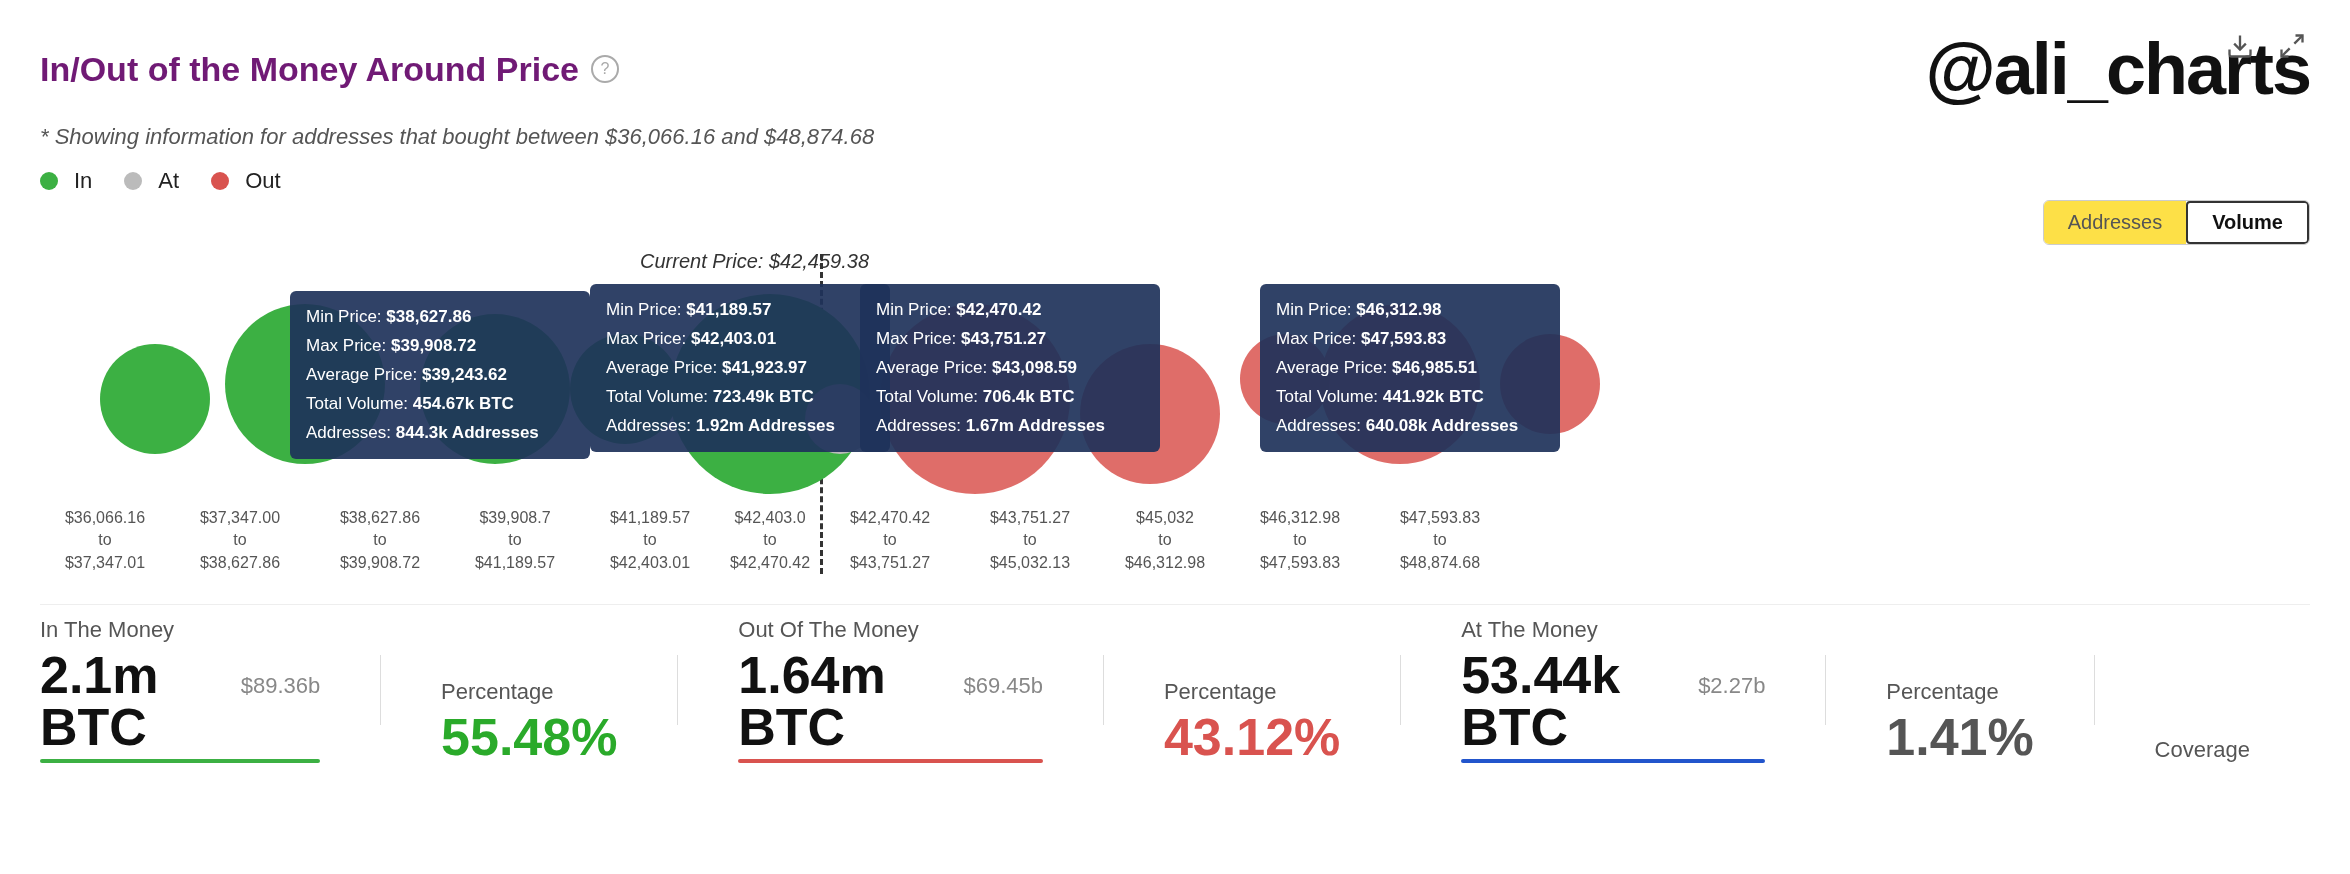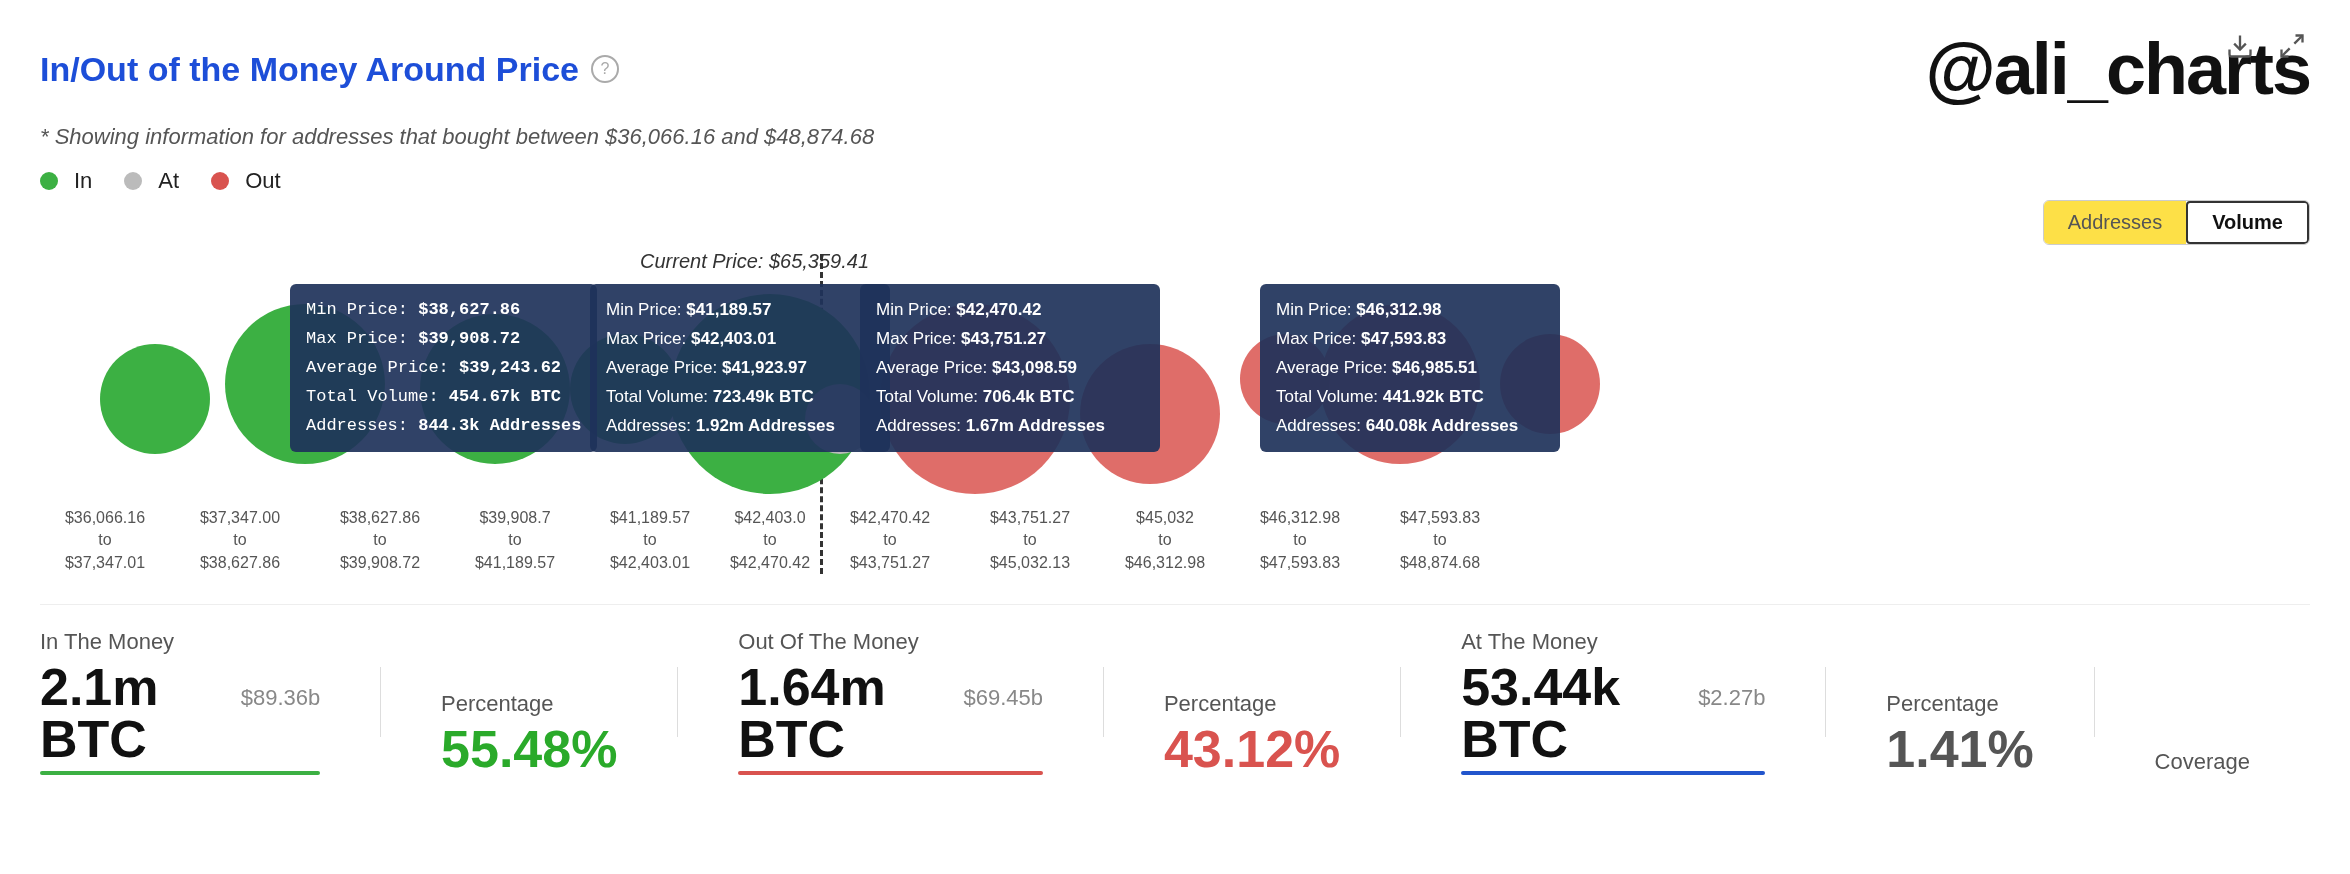--- a/index.html
+++ b/index.html
@@ -32,7 +32,7 @@
     .page-title {
       font-size: 34px;
       font-weight: 600;
-      color: #1d4ed8;
+      color: #701a75;
     }
     .help-icon {
       width: 28px; height: 28px;

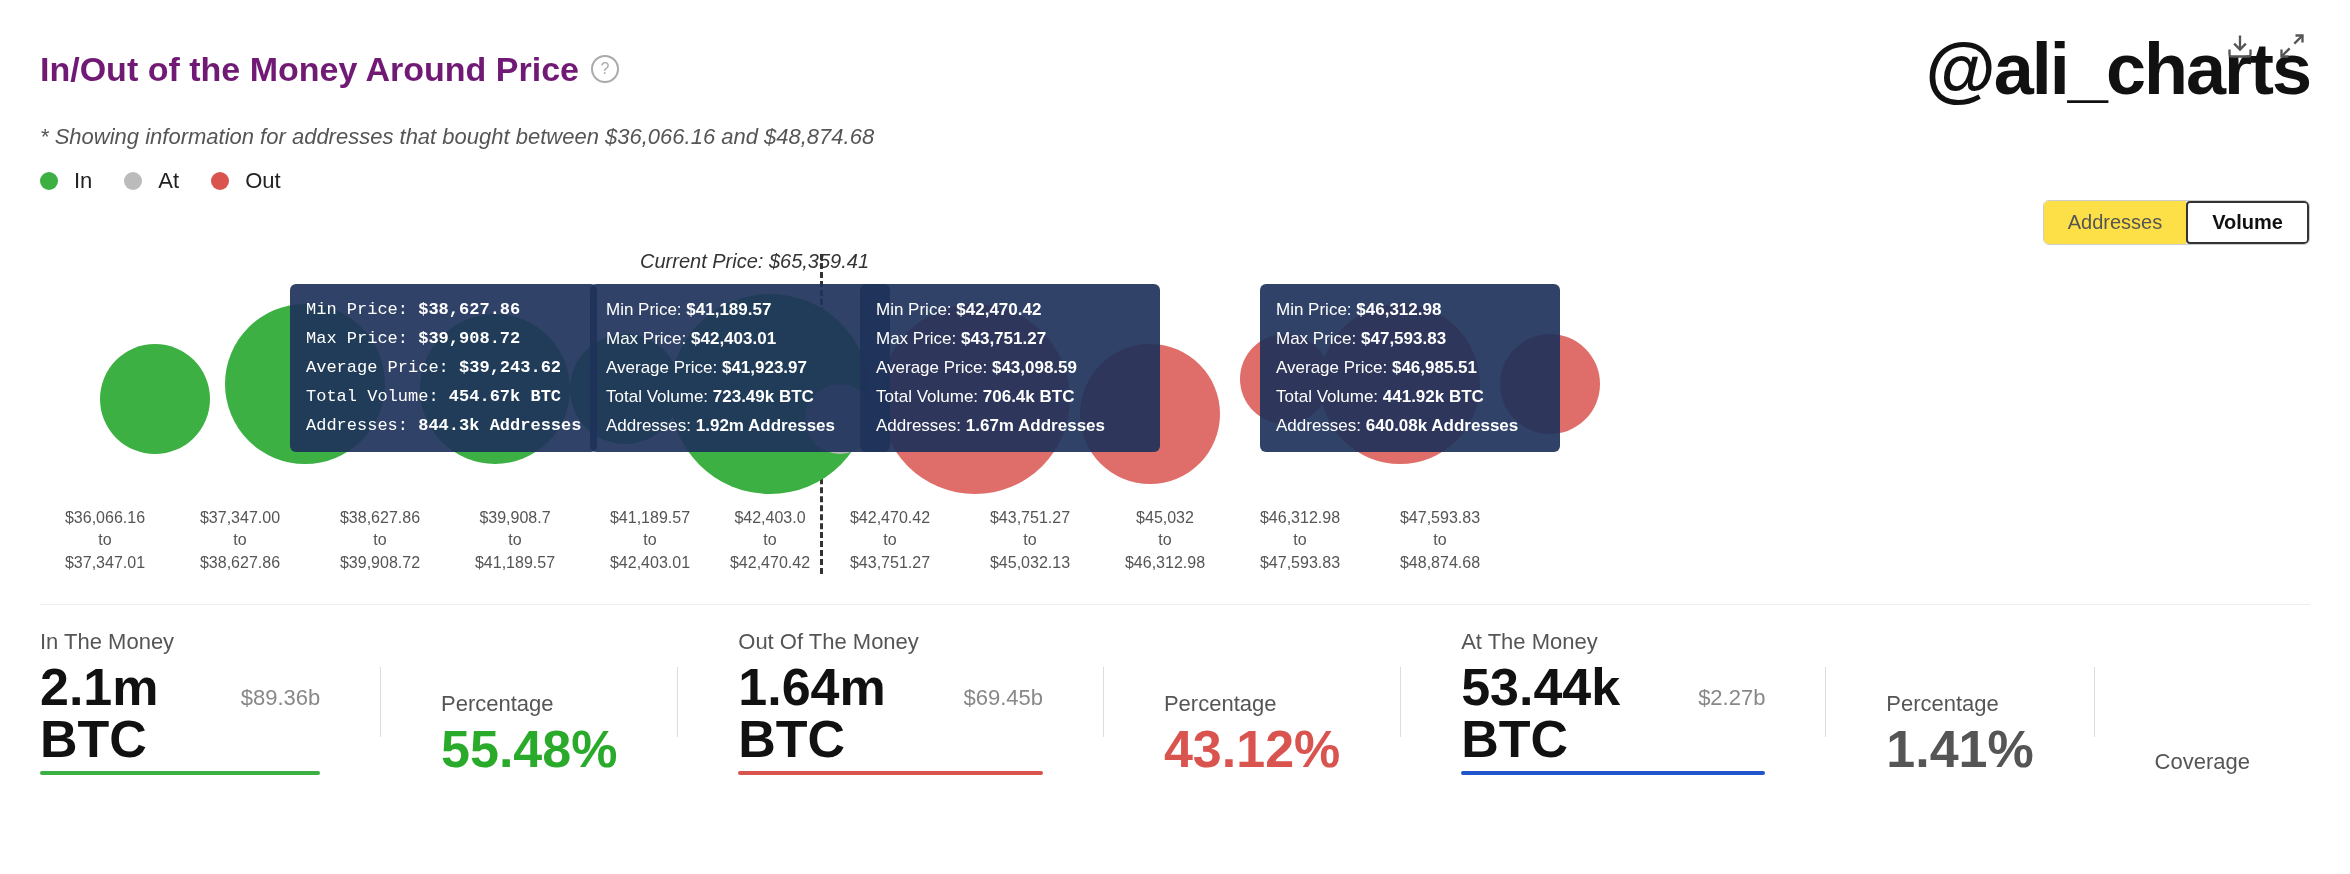--- a/index.html
+++ b/index.html
@@ -315,7 +315,7 @@
 
   <div class="chart-area">
 
-    <div class="current-price-label">Current Price: $65,359.41</div>
+    <div class="current-price-label">Current Price: $42,459.38</div>
     <div class="current-price-line"></div>
 
     <div class="bubbles-row">

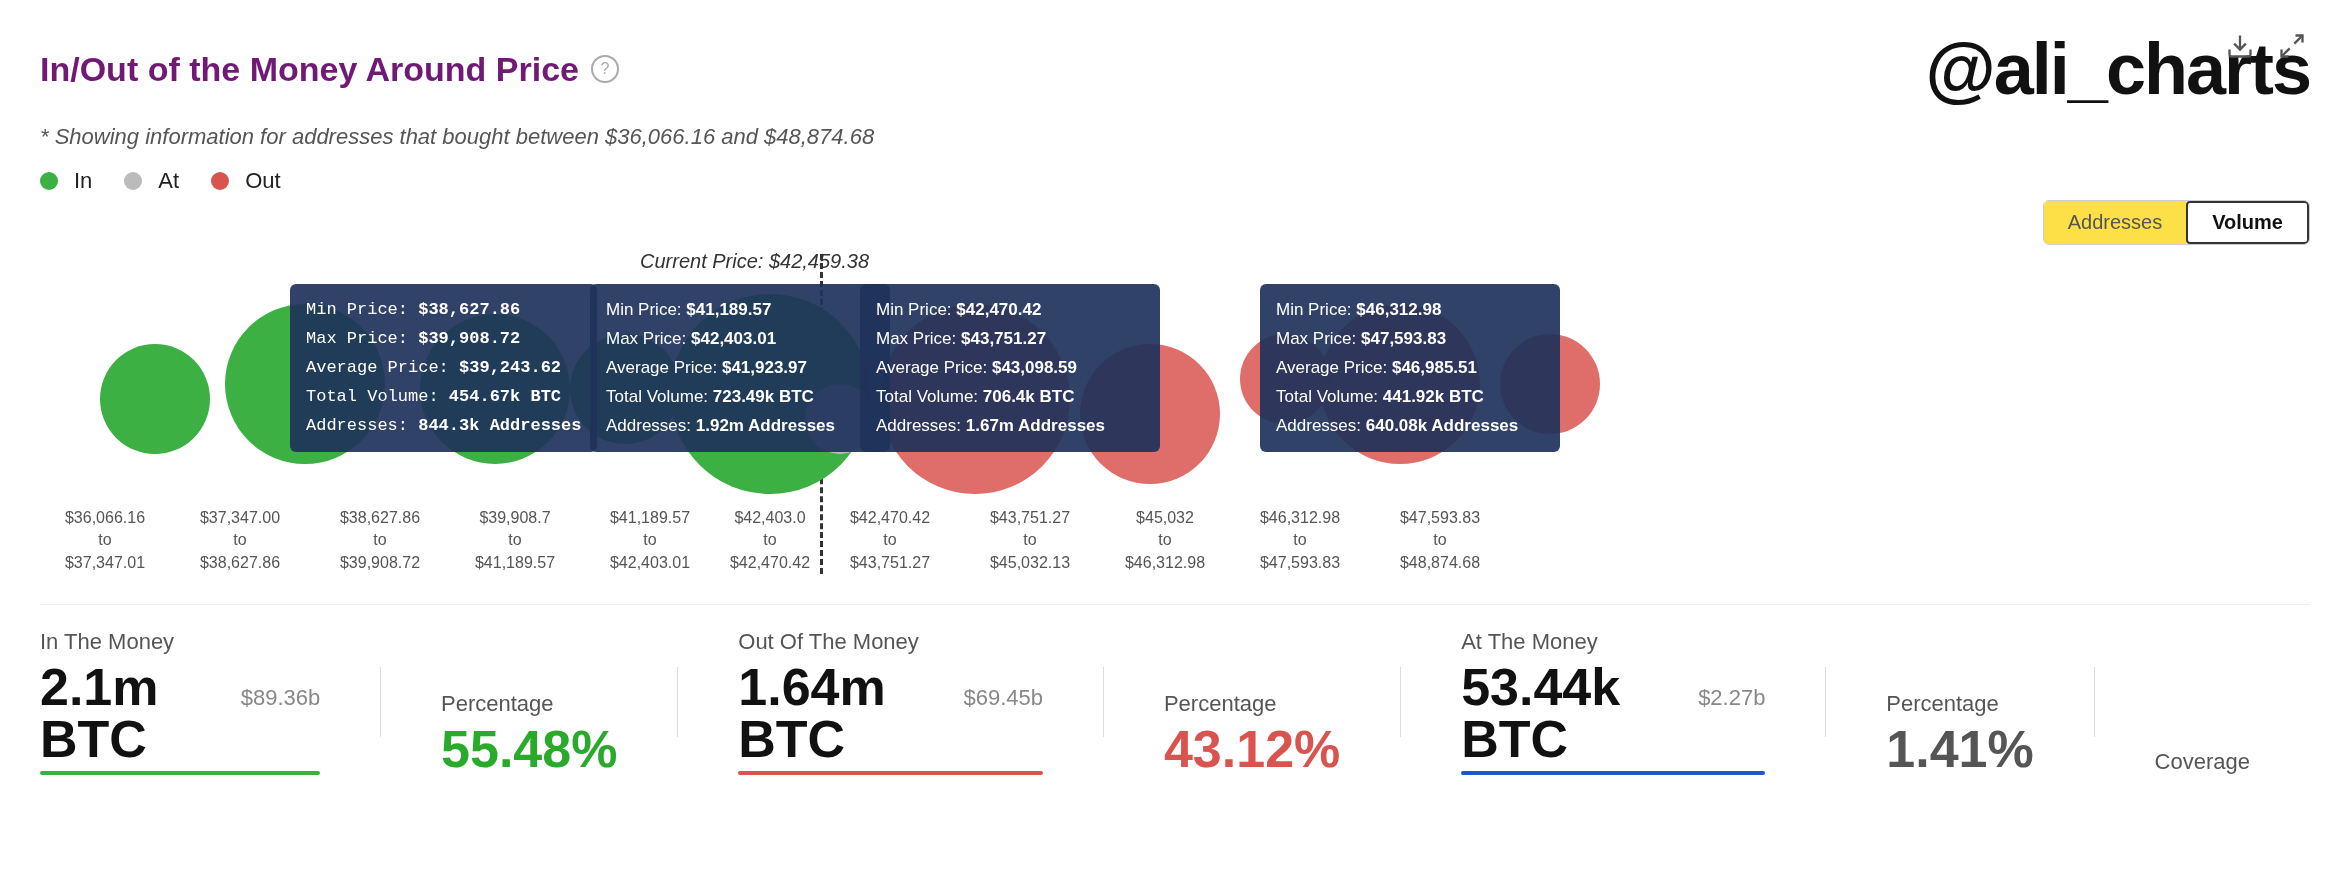--- a/index.html
+++ b/index.html
@@ -332,7 +332,7 @@
         <div class="bubble green" style="width:150px;height:150px;"></div>
       </div>
 
-      <div class="tooltip-box" style="left:250px; top:0px;font-family:Liberation Mono, monospace;">
+      <div class="tooltip-box" style="left:250px; top:7px;">
         <div><span class="t-normal">Min Price: </span><span class="t-bold">$38,627.86</span></div>
         <div><span class="t-normal">Max Price: </span><span class="t-bold">$39,908.72</span></div>
         <div><span class="t-normal">Average Price: </span><span class="t-bold">$39,243.62</span></div>

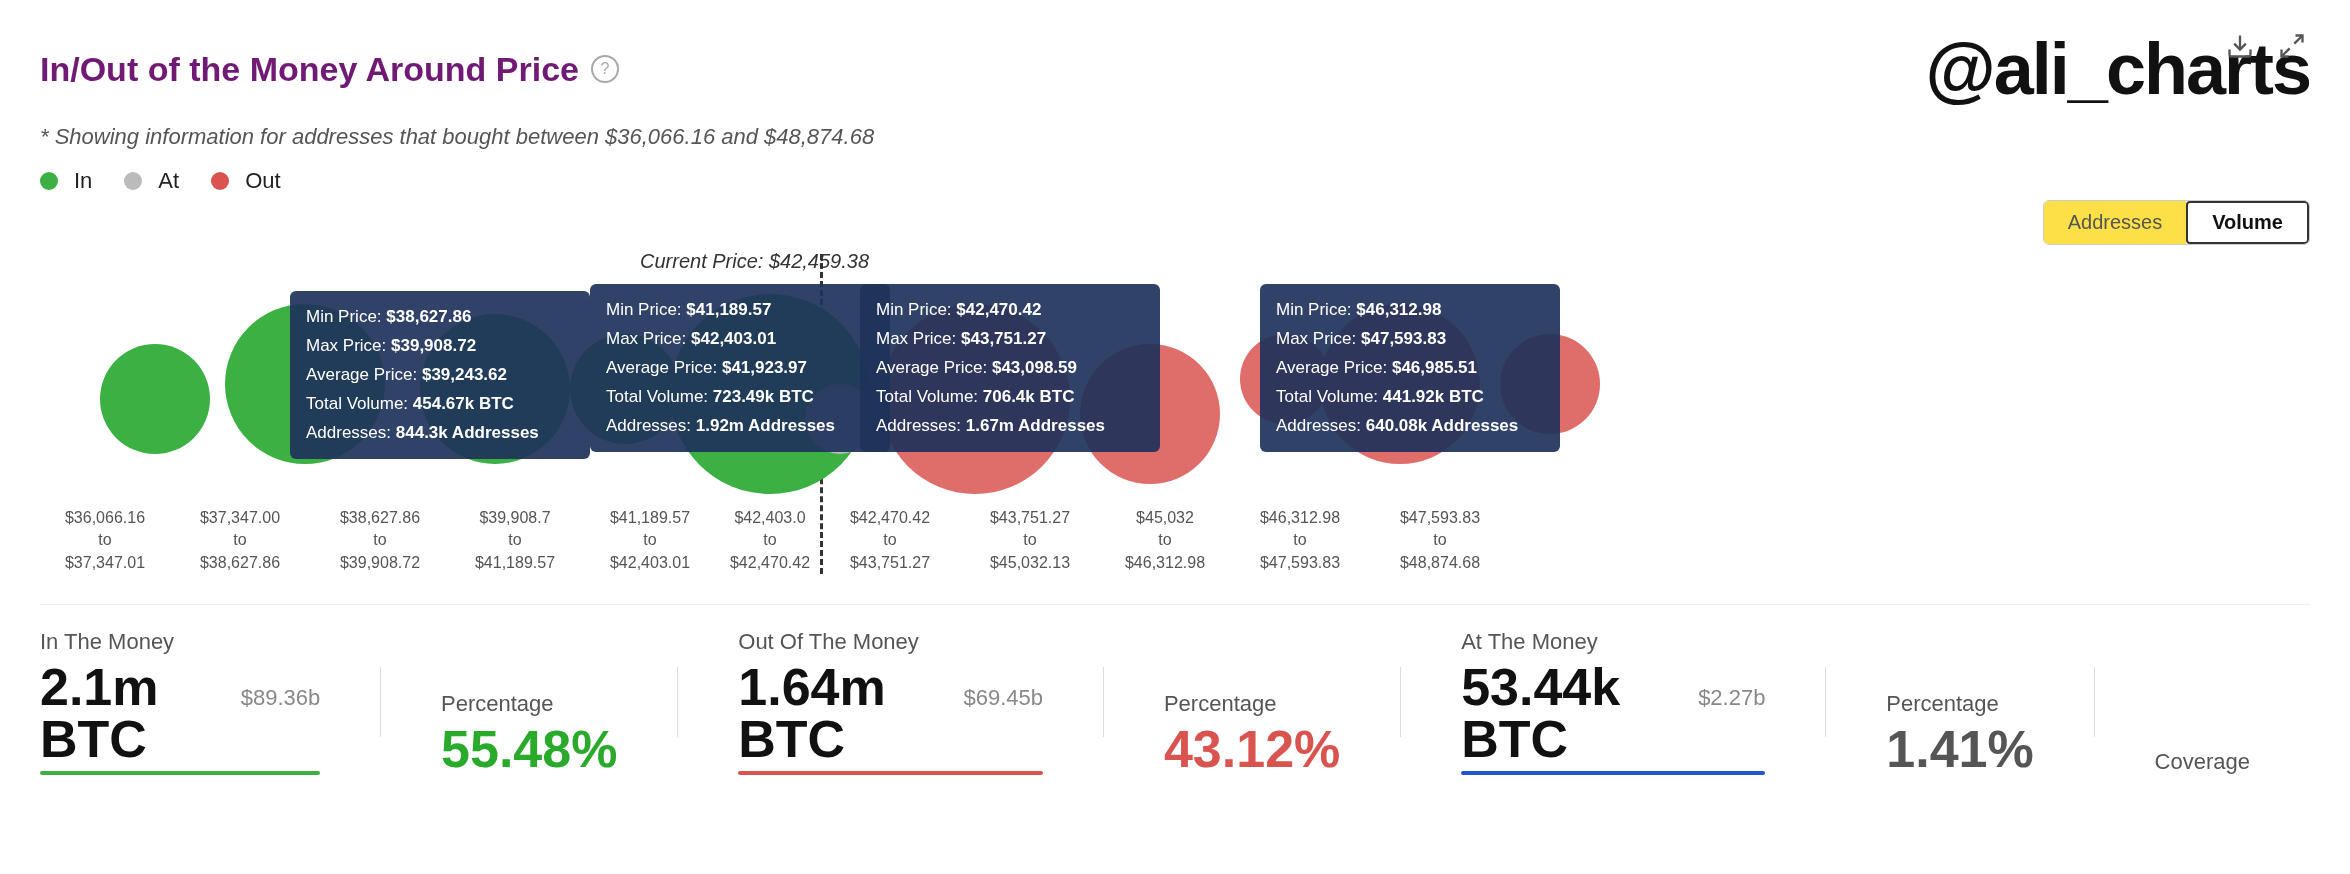--- a/index.html
+++ b/index.html
@@ -202,7 +202,7 @@
       align-items: flex-end;
       gap: 0;
       border-top: 1px solid #eee;
-      padding-top: 24px;
+      padding-top: 12px;
     }
     .stat-block {
       display: flex;

